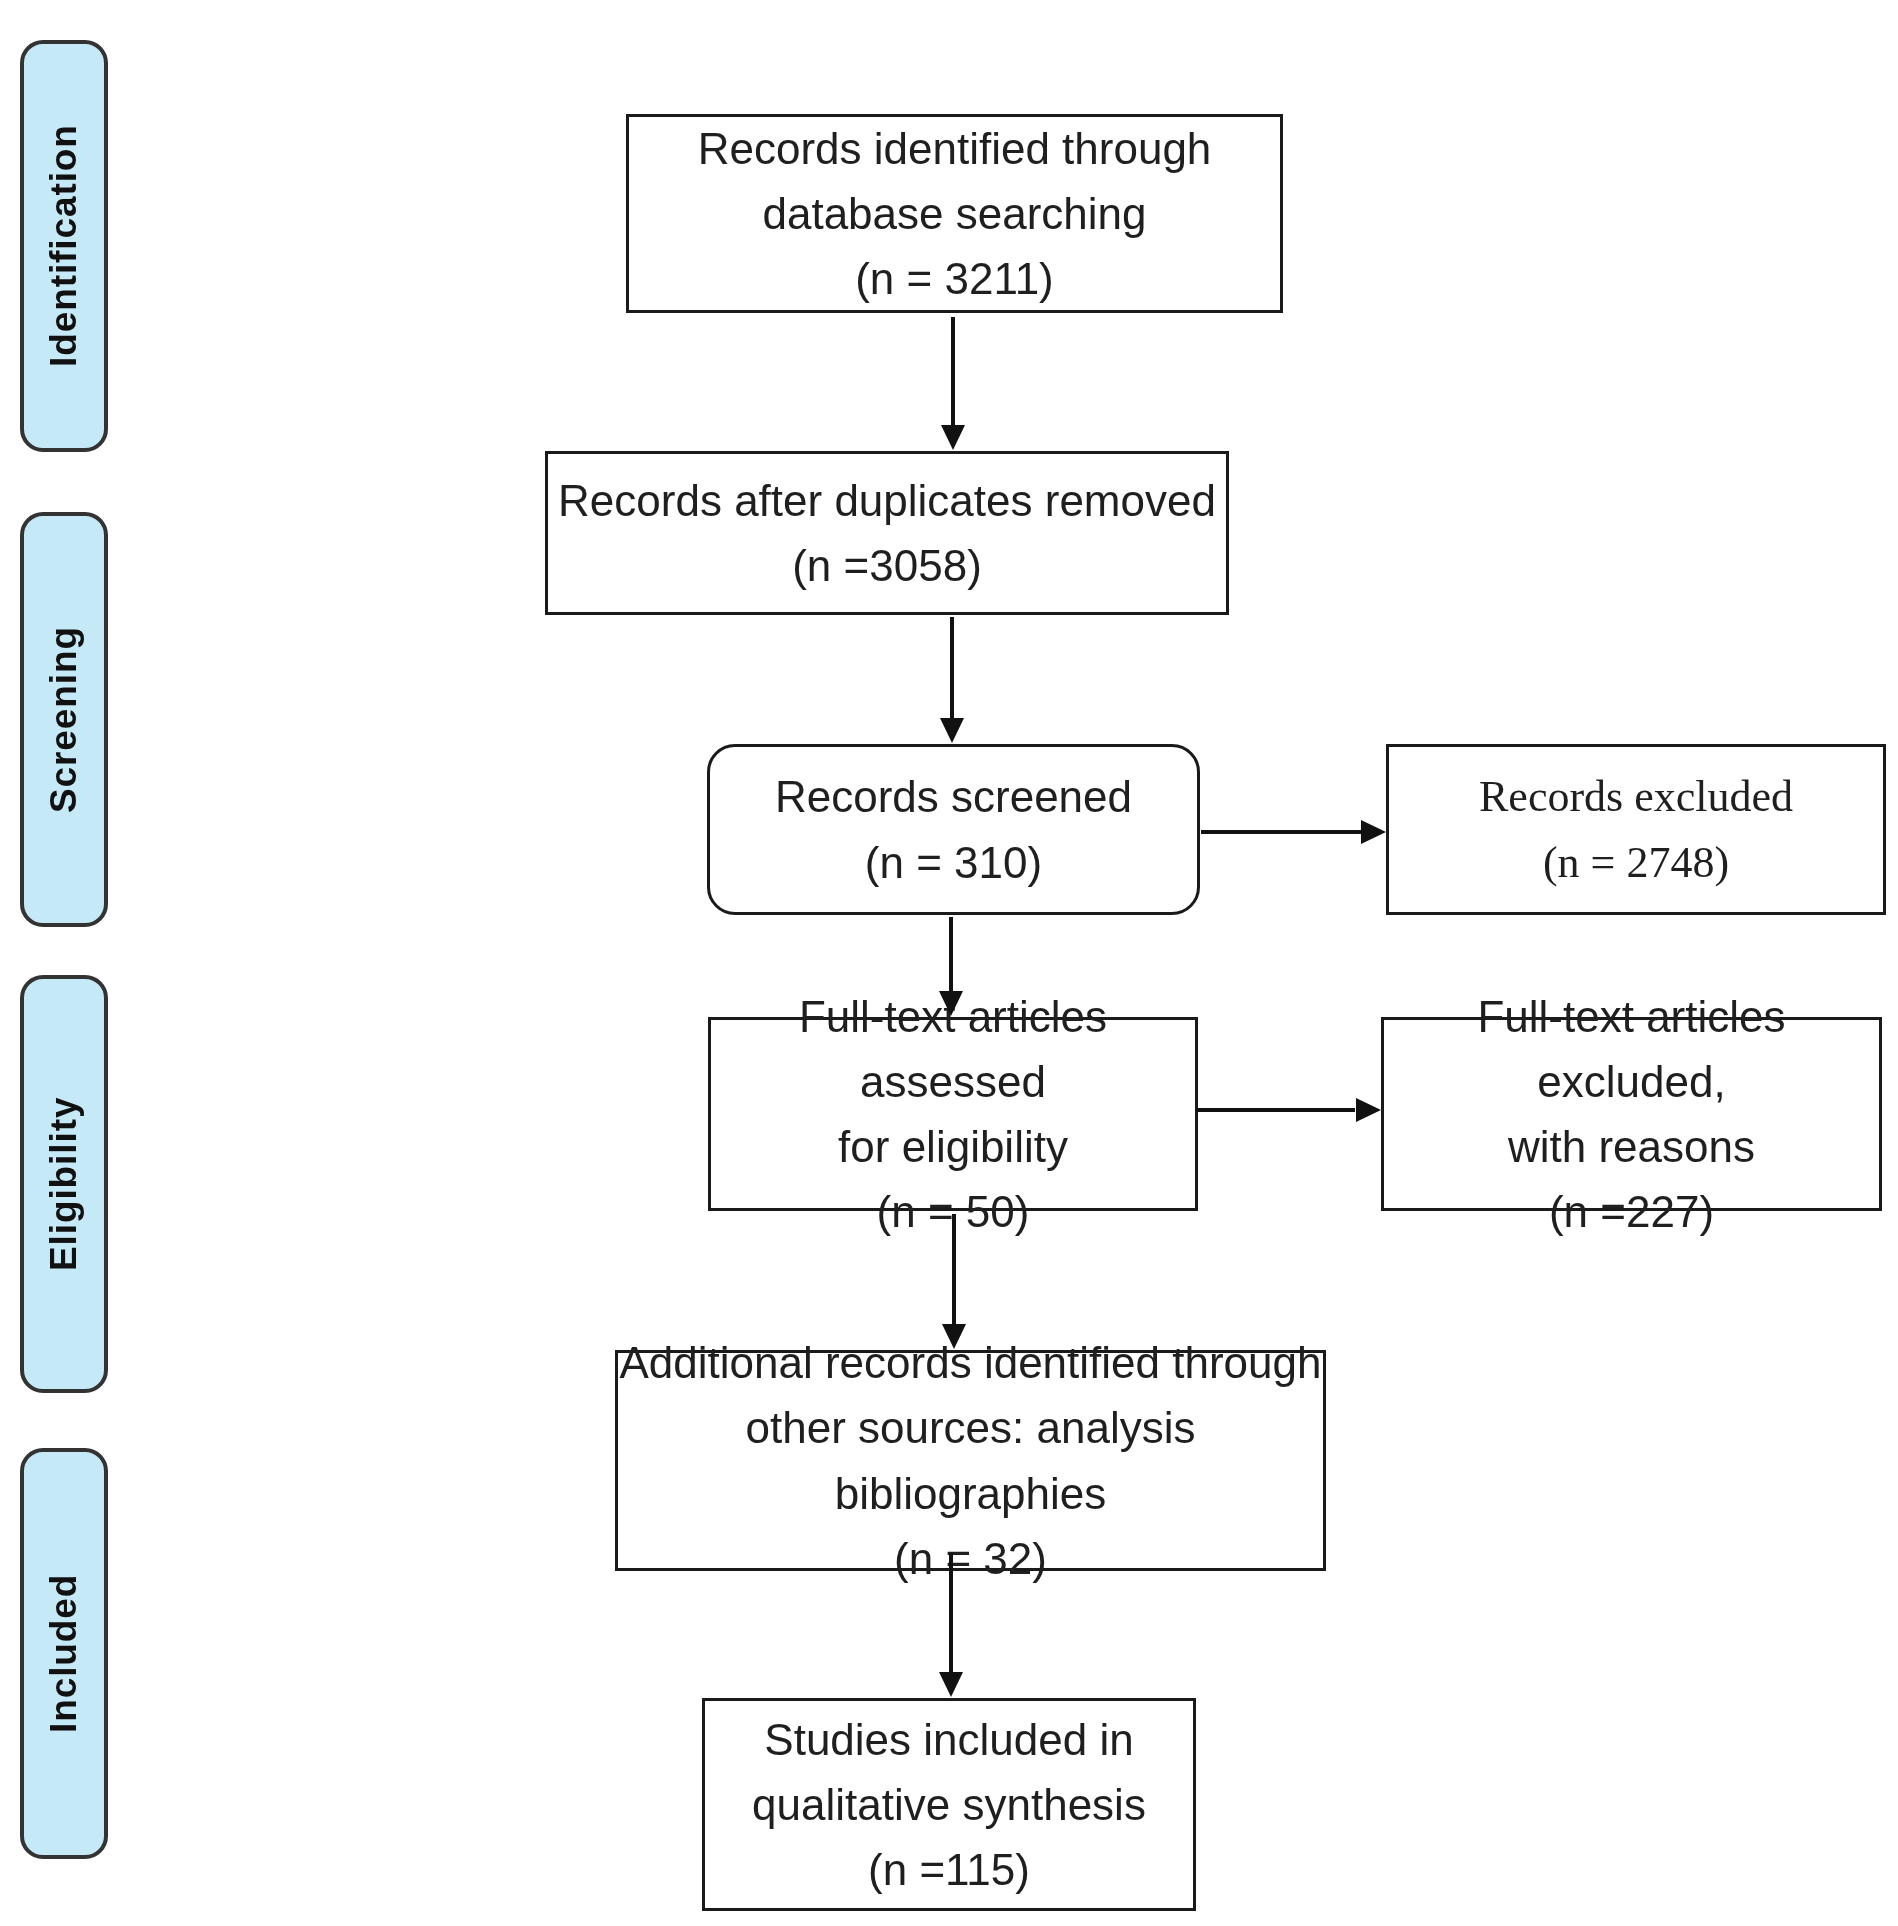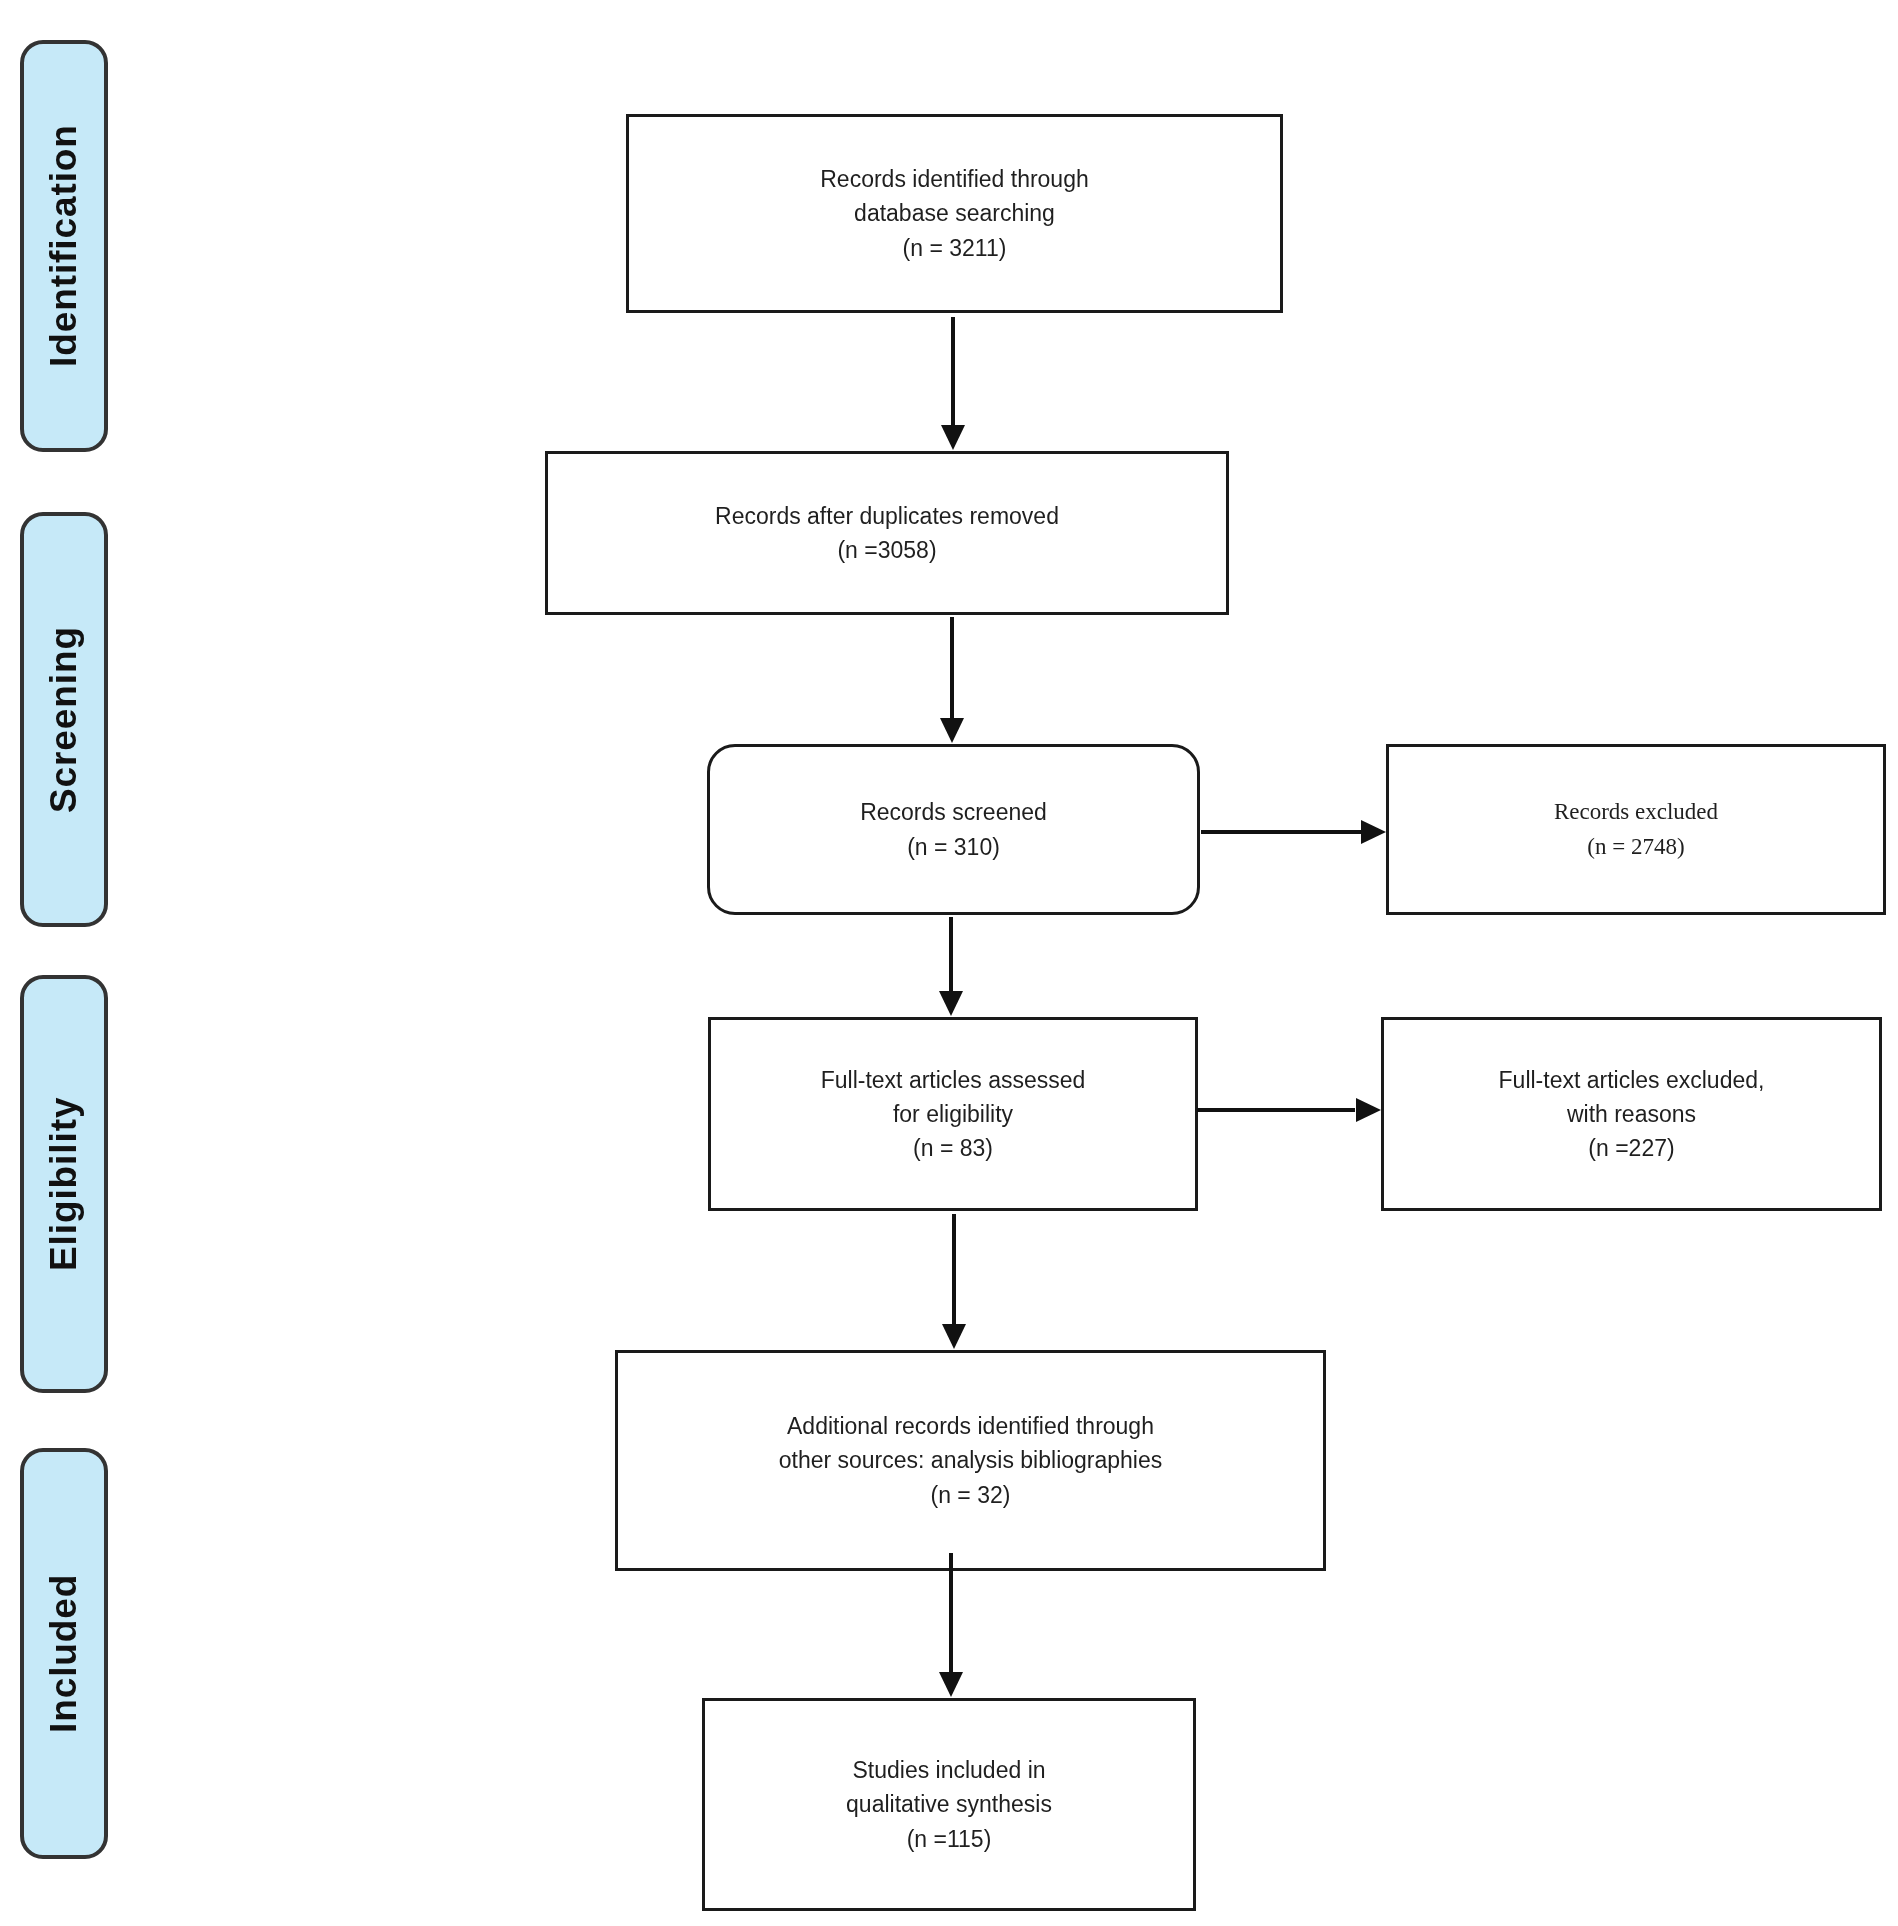--- a/index.html
+++ b/index.html
@@ -28,7 +28,7 @@
     align-items: center;
     justify-content: center;
     text-align: center;
-    font-size: 23px;
+    font-size: 44px;
     line-height: 1.48;
     white-space: pre-line;
     color: var(--text);

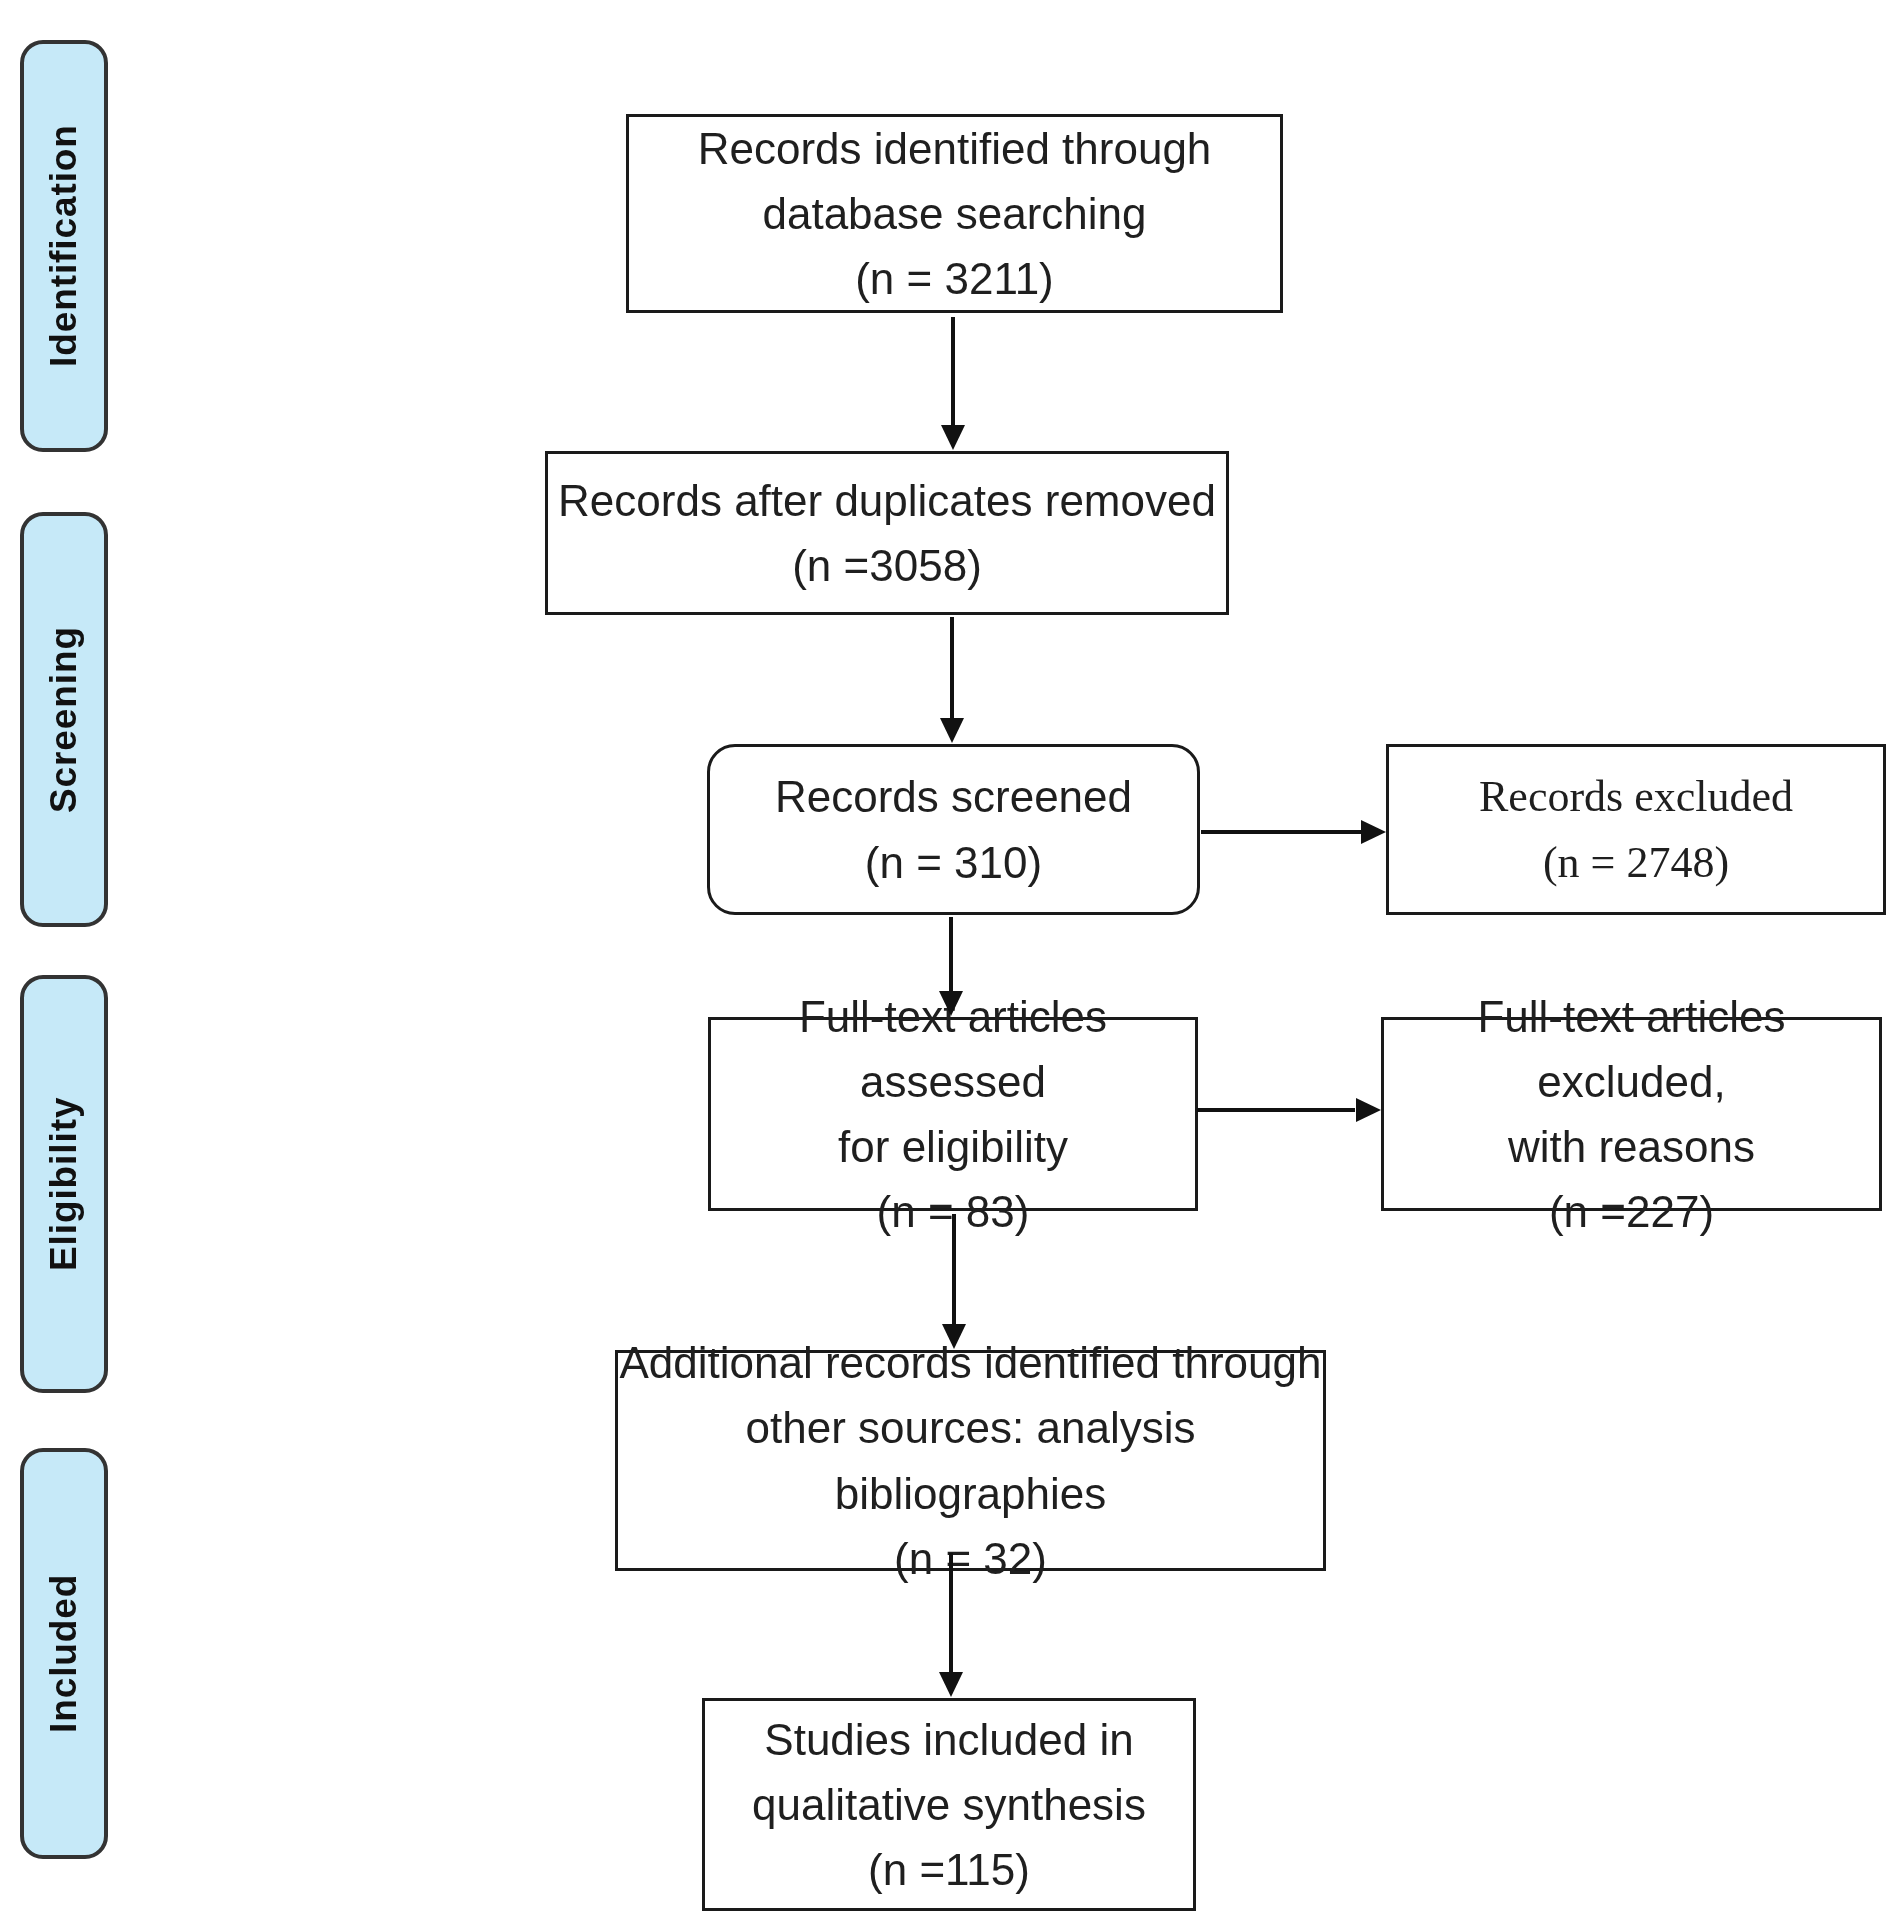--- a/index.html
+++ b/index.html
@@ -98,7 +98,7 @@
 
   <div class="flow-box" style="left:708px; top:1017px; width:490px; height:194px;">Full-text articles assessed
 for eligibility
-(n = 83)</div>
+(n = 50)</div>
 
   <div class="flow-box" style="left:1381px; top:1017px; width:501px; height:194px;">Full-text articles excluded,
 with reasons

